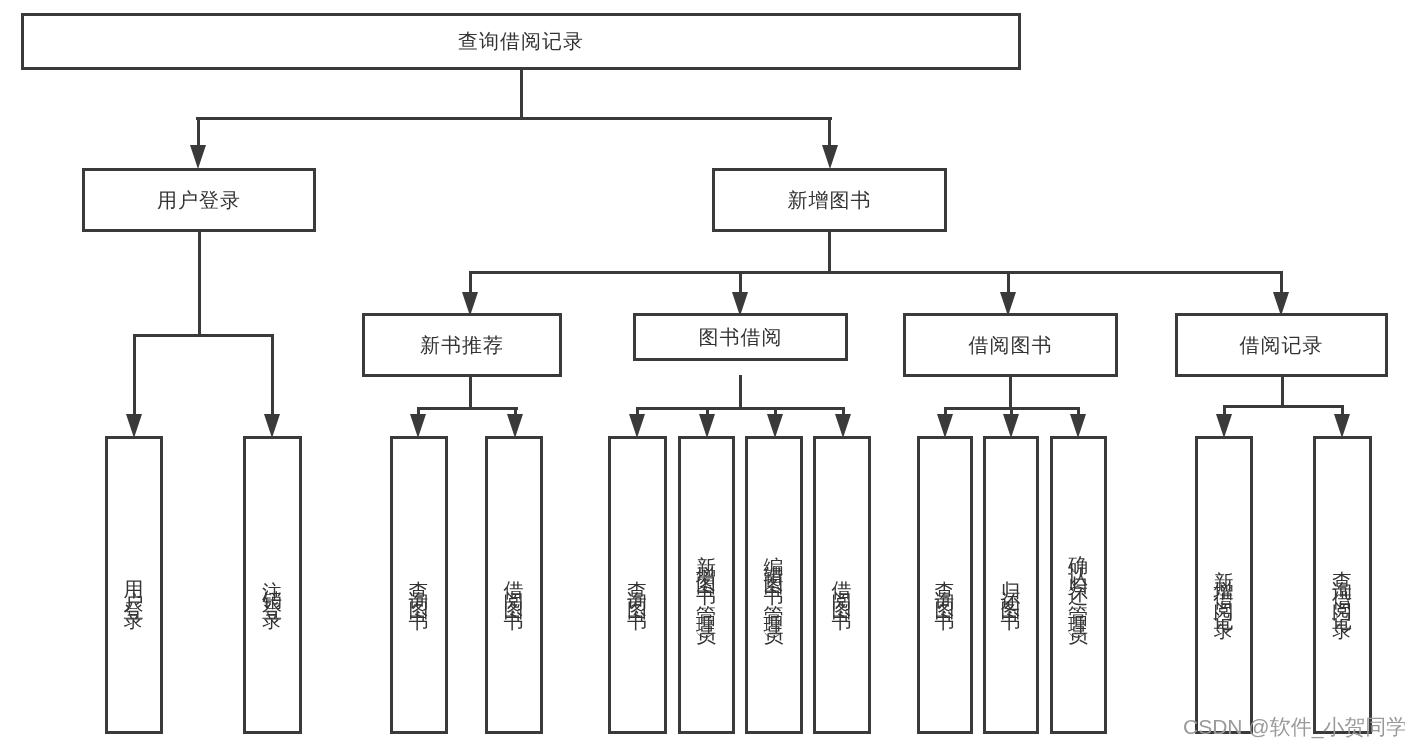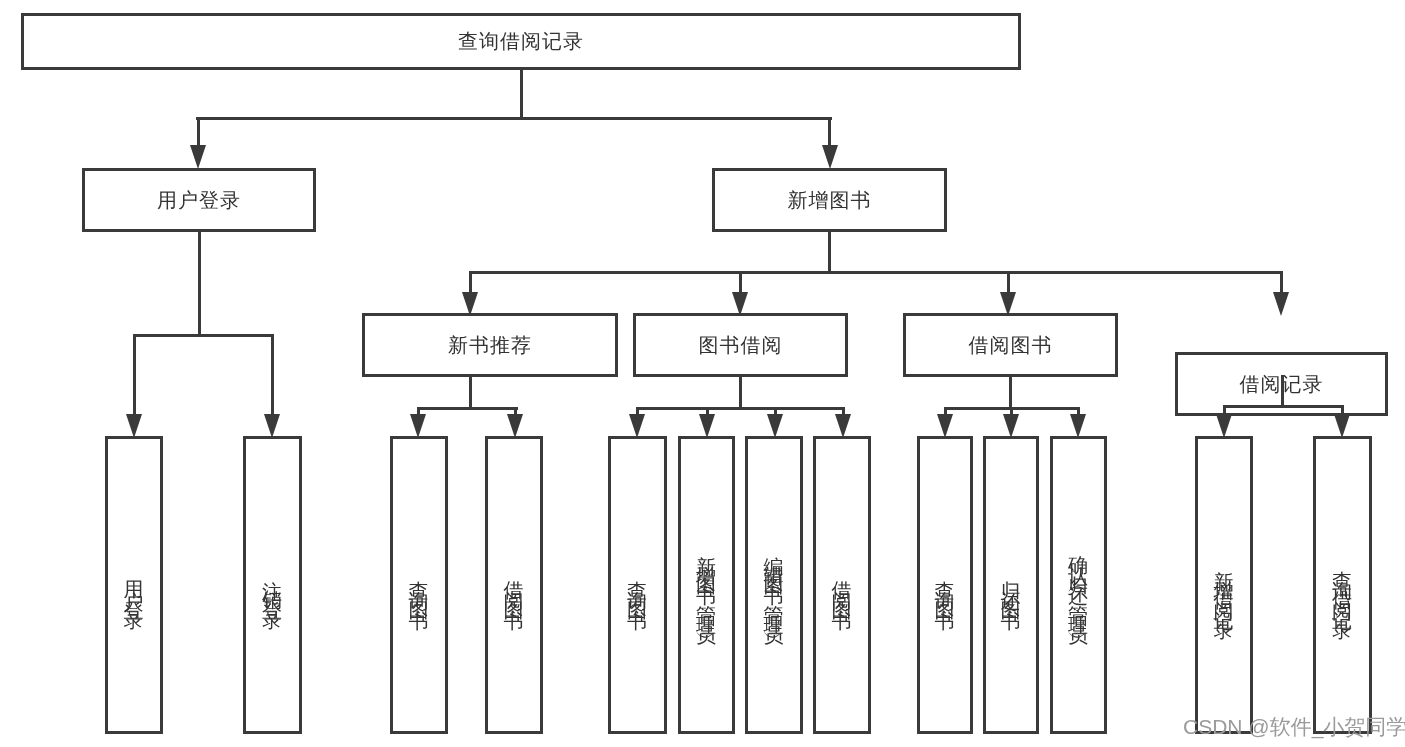--- a/index.html
+++ b/index.html
@@ -92,7 +92,7 @@
   <div class="arr" style="left:1000px;top:292px;"></div>
   <div class="arr" style="left:1273px;top:292px;"></div>
 
-  <div class="node" style="left:362px;top:313px;width:256px;height:64px;">
+  <div class="node" style="left:362px;top:313px;width:200px;height:64px;">
     <span class="lbl">新书推荐</span>
   </div>
   <div class="node" style="left:633px;top:313px;width:215px;height:64px;">

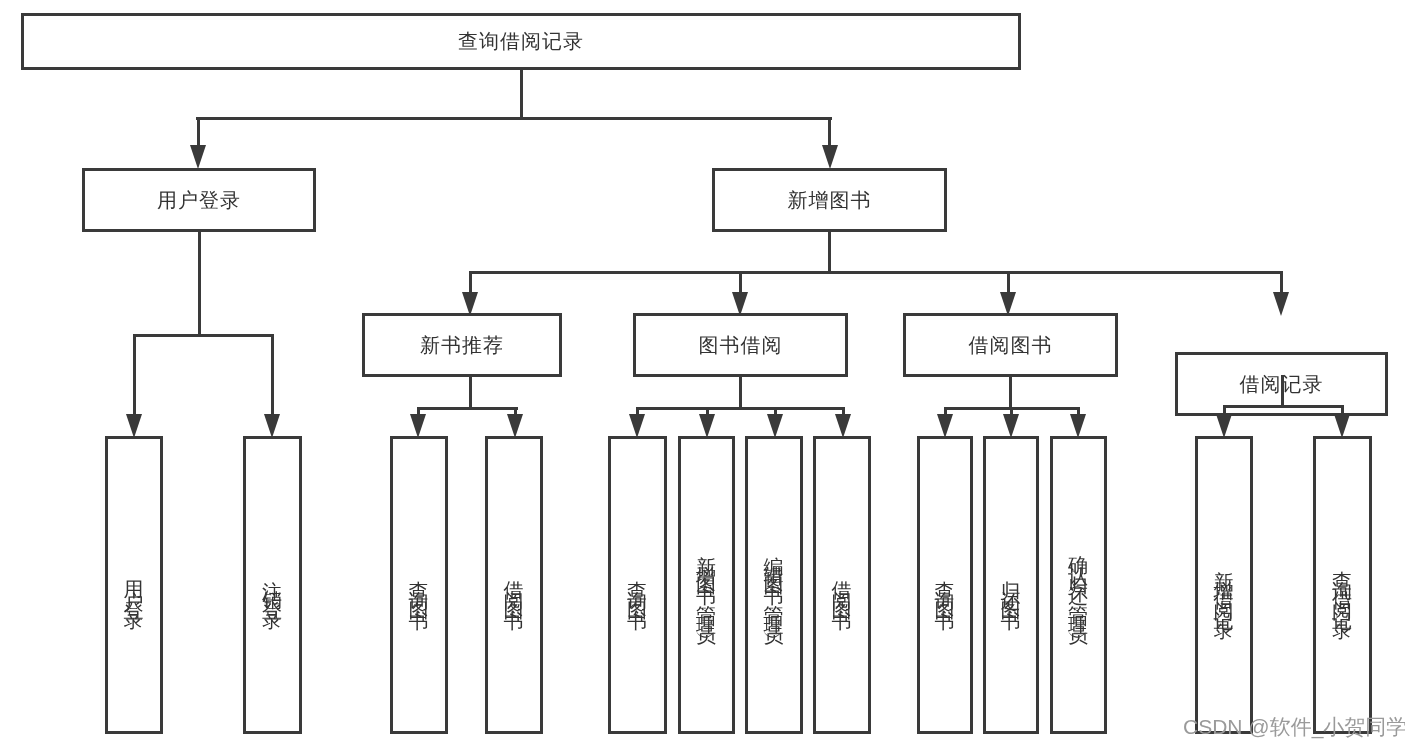--- a/index.html
+++ b/index.html
@@ -95,7 +95,7 @@
   <div class="node" style="left:362px;top:313px;width:200px;height:64px;">
     <span class="lbl">新书推荐</span>
   </div>
-  <div class="node" style="left:633px;top:313px;width:215px;height:64px;">
+  <div class="node" style="left:633px;top:313px;width:215px;height:48px;">
     <span class="lbl">图书借阅</span>
   </div>
   <div class="node" style="left:903px;top:313px;width:215px;height:64px;">

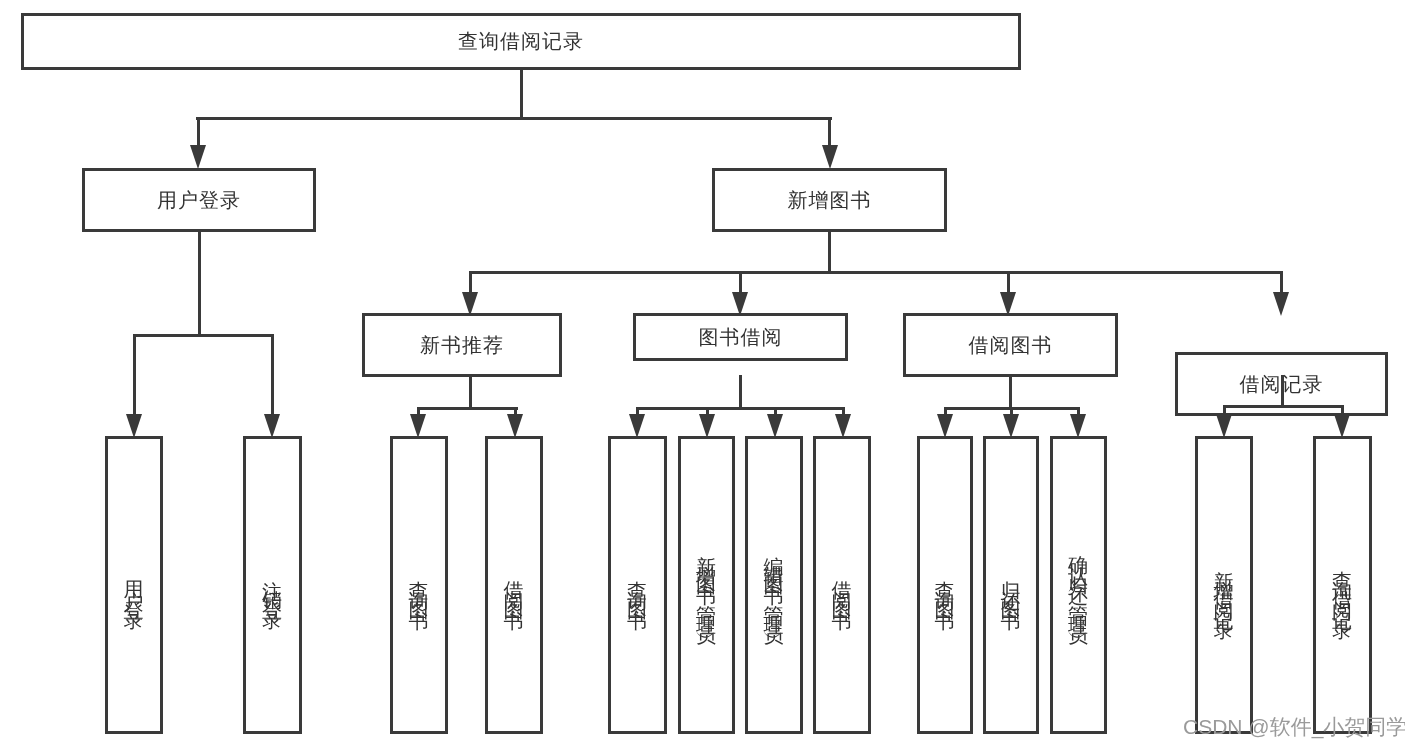--- a/index.html
+++ b/index.html
@@ -101,7 +101,7 @@
   <div class="node" style="left:903px;top:313px;width:215px;height:64px;">
     <span class="lbl">借阅图书</span>
   </div>
-  <div class="node" style="left:1175px;top:313px;width:213px;height:64px;margin-top:39px;">
+  <div class="node" style="left:1175px;top:313px;width:213px;height:64px;">
     <span class="lbl">借阅记录</span>
   </div>
 

